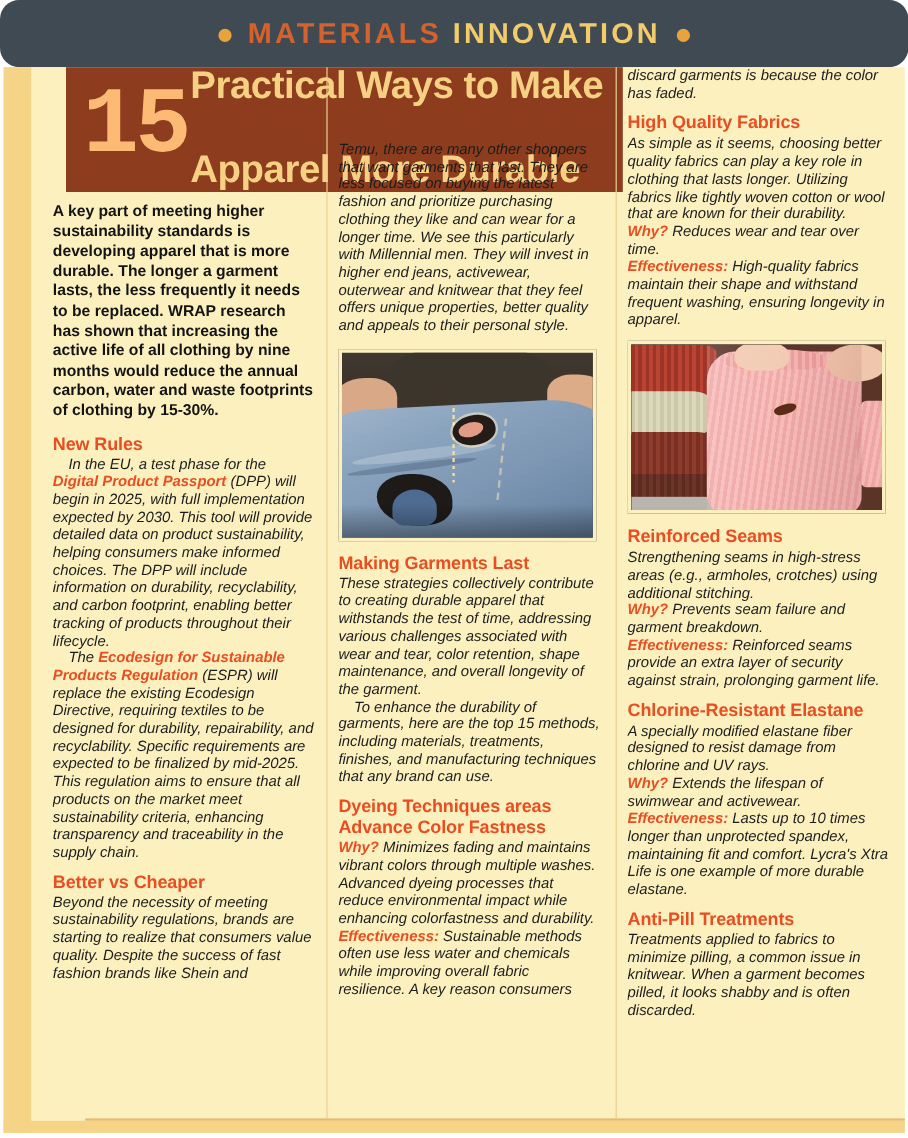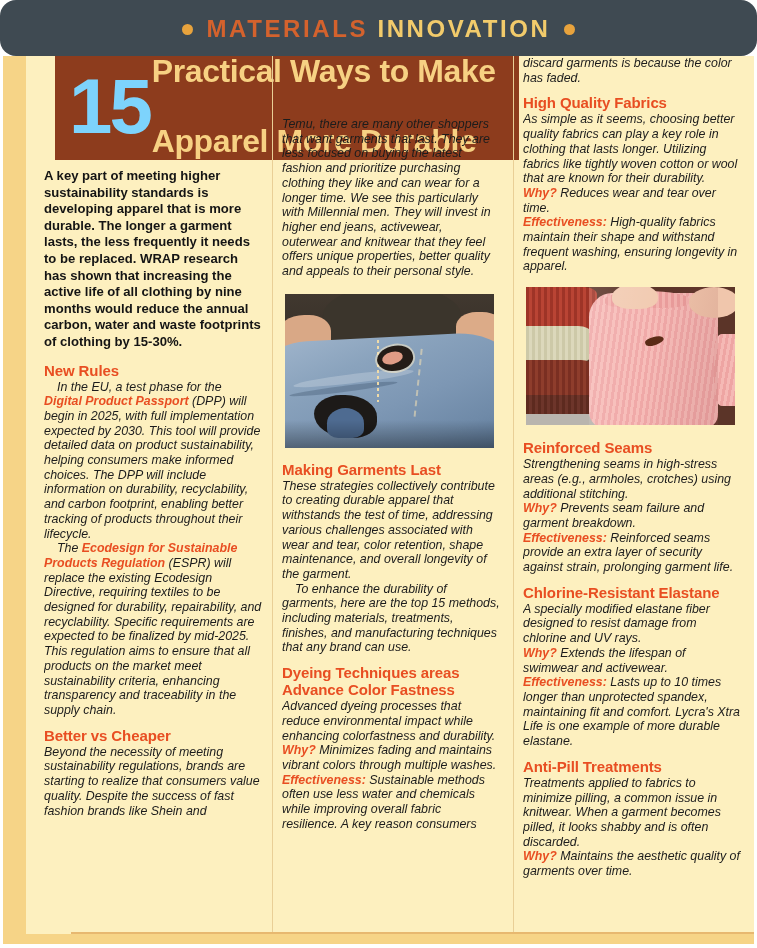--- a/index.html
+++ b/index.html
@@ -69,11 +69,11 @@
     padding-left:14px;
   }
   .bignum{
-    color:#7dd3fc;
+    color:#fdba74;
     font-size:78px;font-weight:bold;
     line-height:0.82;
     letter-spacing:-3px;
-    font-family:Liberation Sans, sans-serif;
+    font-family:Liberation Mono, monospace;
     transform:translateY(-1px);
   }
   .titlelines{

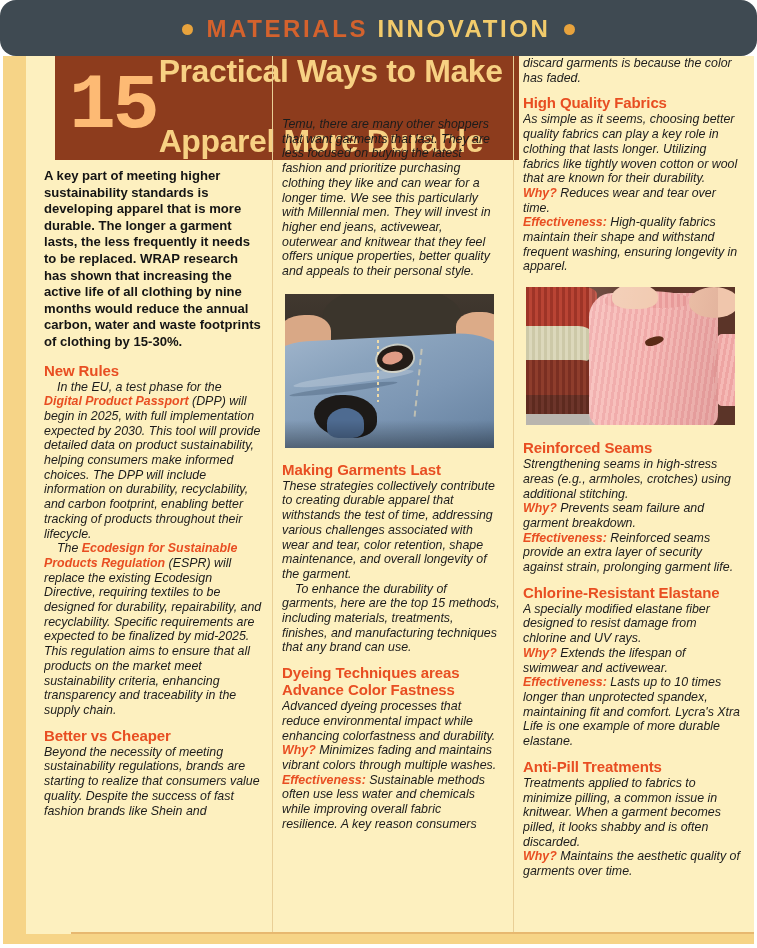--- a/index.html
+++ b/index.html
@@ -255,8 +255,8 @@
         <p class="body indent">To enhance the durability of garments, here are the top 15 methods, including materials, treatments, finishes, and manufacturing techniques that any brand can use.</p>
 
         <h3 class="head"><span>Dyeing Techniques areas</span><br><span>Advance Color Fastness</span></h3>
+        <p class="body gap"><span class="hl-b">Why?</span><span> Minimizes fading and maintains vibrant colors through multiple washes.</span></p>
         <p class="body">Advanced dyeing processes that reduce environmental impact while enhancing colorfastness and durability.</p>
-        <p class="body gap"><span class="hl-b">Why?</span><span> Minimizes fading and maintains vibrant colors through multiple washes.</span></p>
         <p class="body gap"><span class="hl-b">Effectiveness:</span><span> Sustainable methods often use less water and chemicals while improving overall fabric resilience. A key reason consumers</span></p>
       </div>
 

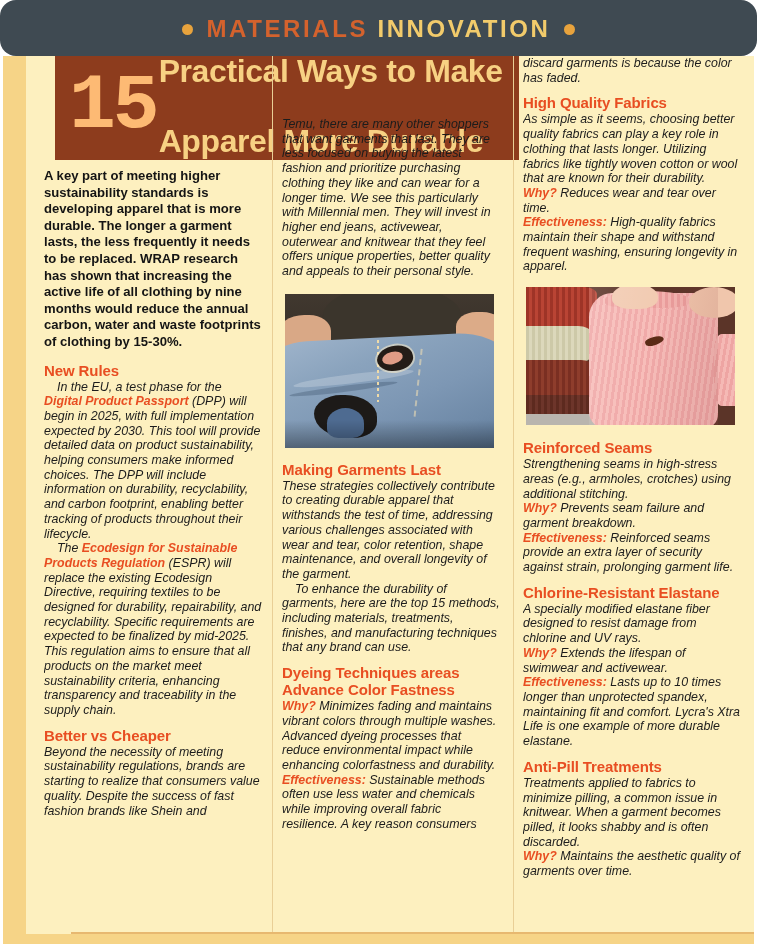--- a/index.html
+++ b/index.html
@@ -297,7 +297,6 @@
 
         <h3 class="head">Anti-Pill Treatments</h3>
         <p class="body">Treatments applied to fabrics to minimize pilling, a common issue in knitwear. When a garment becomes pilled, it looks shabby and is often discarded.</p>
-        <p class="body gap"><span class="hl-b">Why?</span><span> Maintains the aesthetic quality of garments over time.</span></p>
       </div>
 
     </div>

